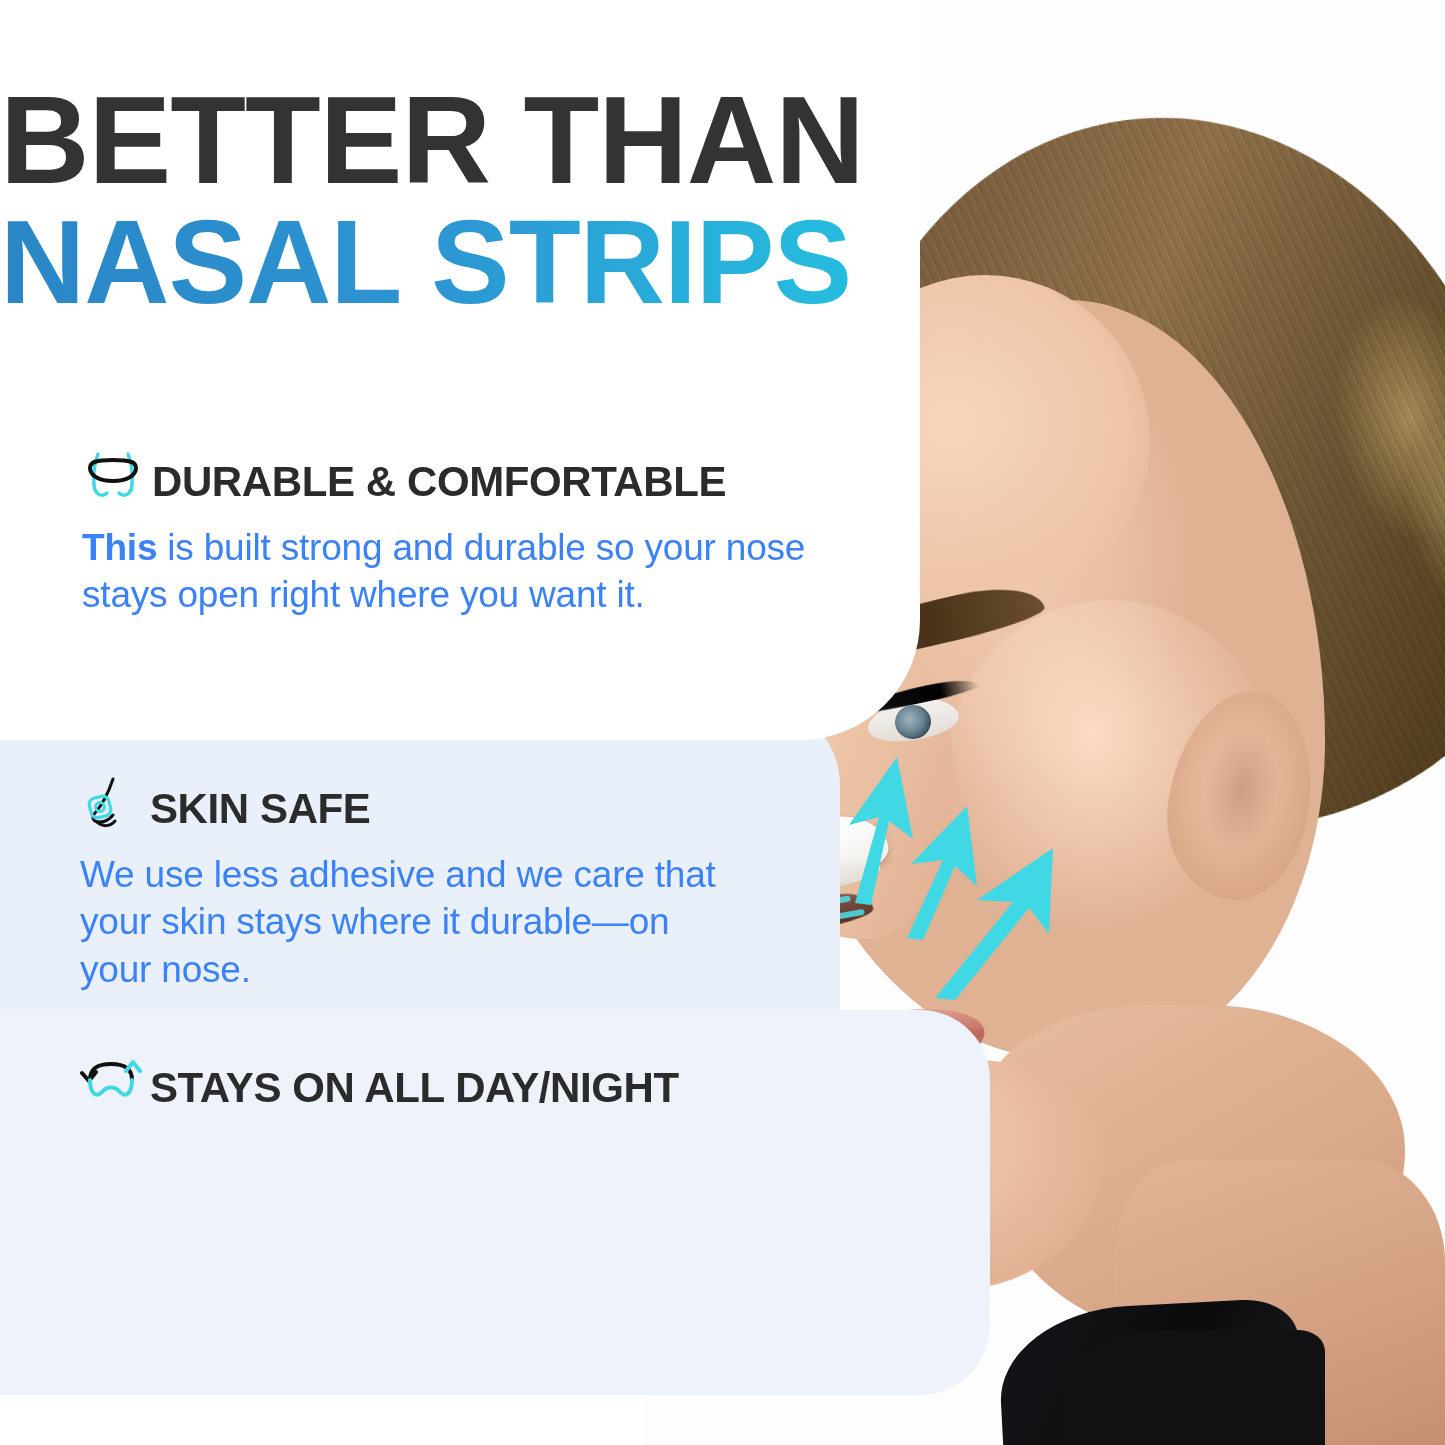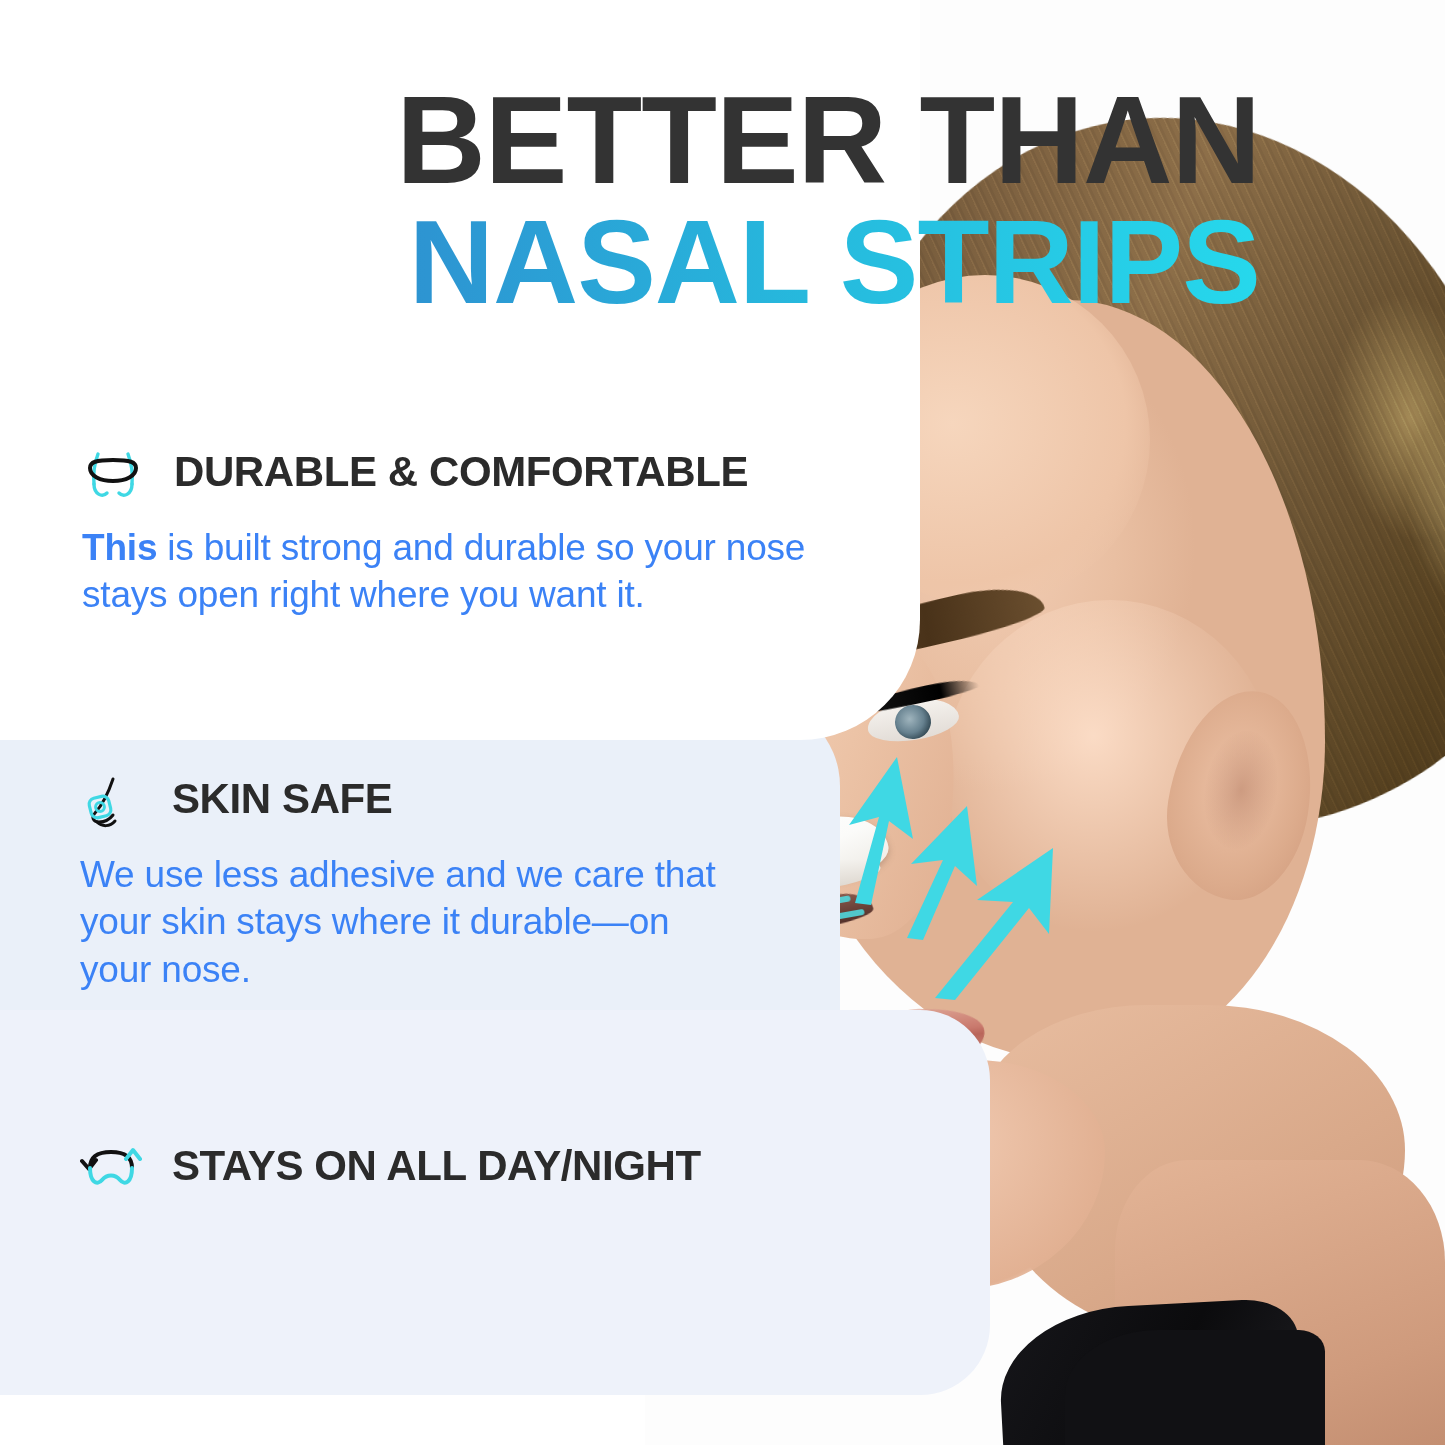--- a/index.html
+++ b/index.html
@@ -200,7 +200,7 @@
   
   .title{
     position:absolute; left:0; top:82px; width:1260px;
-    text-align:right; z-index:6;
+    text-align:left; z-index:6;
   }
   .title-l1{
     font-size:124px; font-weight:bold; letter-spacing:-1px;

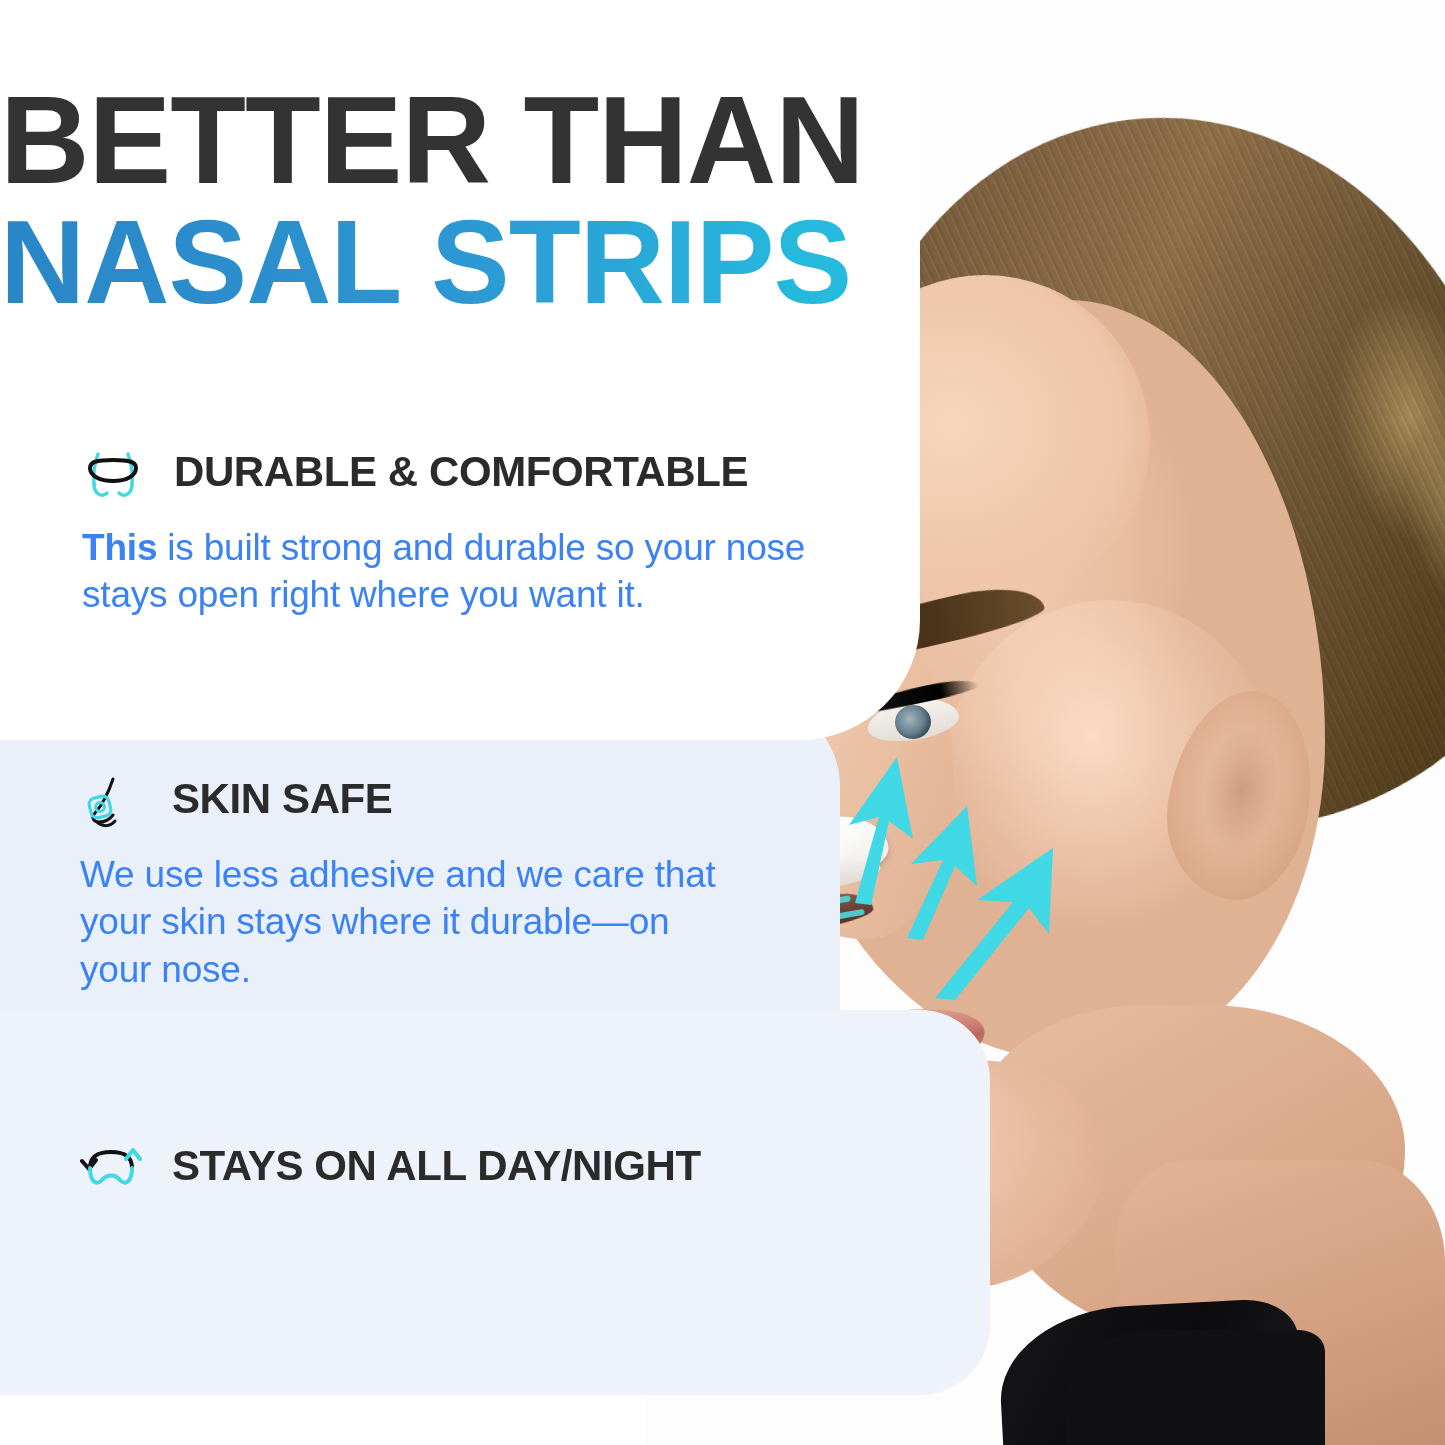--- a/index.html
+++ b/index.html
@@ -216,7 +216,7 @@
 
   
   .feature{ position:absolute; z-index:7; }
-  .f-head{ display:flex; align-items:flex-start; gap:30px; }
+  .f-head{ display:flex; align-items:flex-end; gap:8px; }
   .f-icon{ width:62px; height:58px; flex:0 0 62px; }
   .f-title{
     font-size:42px; font-weight:bold; color:#2b2b2b;

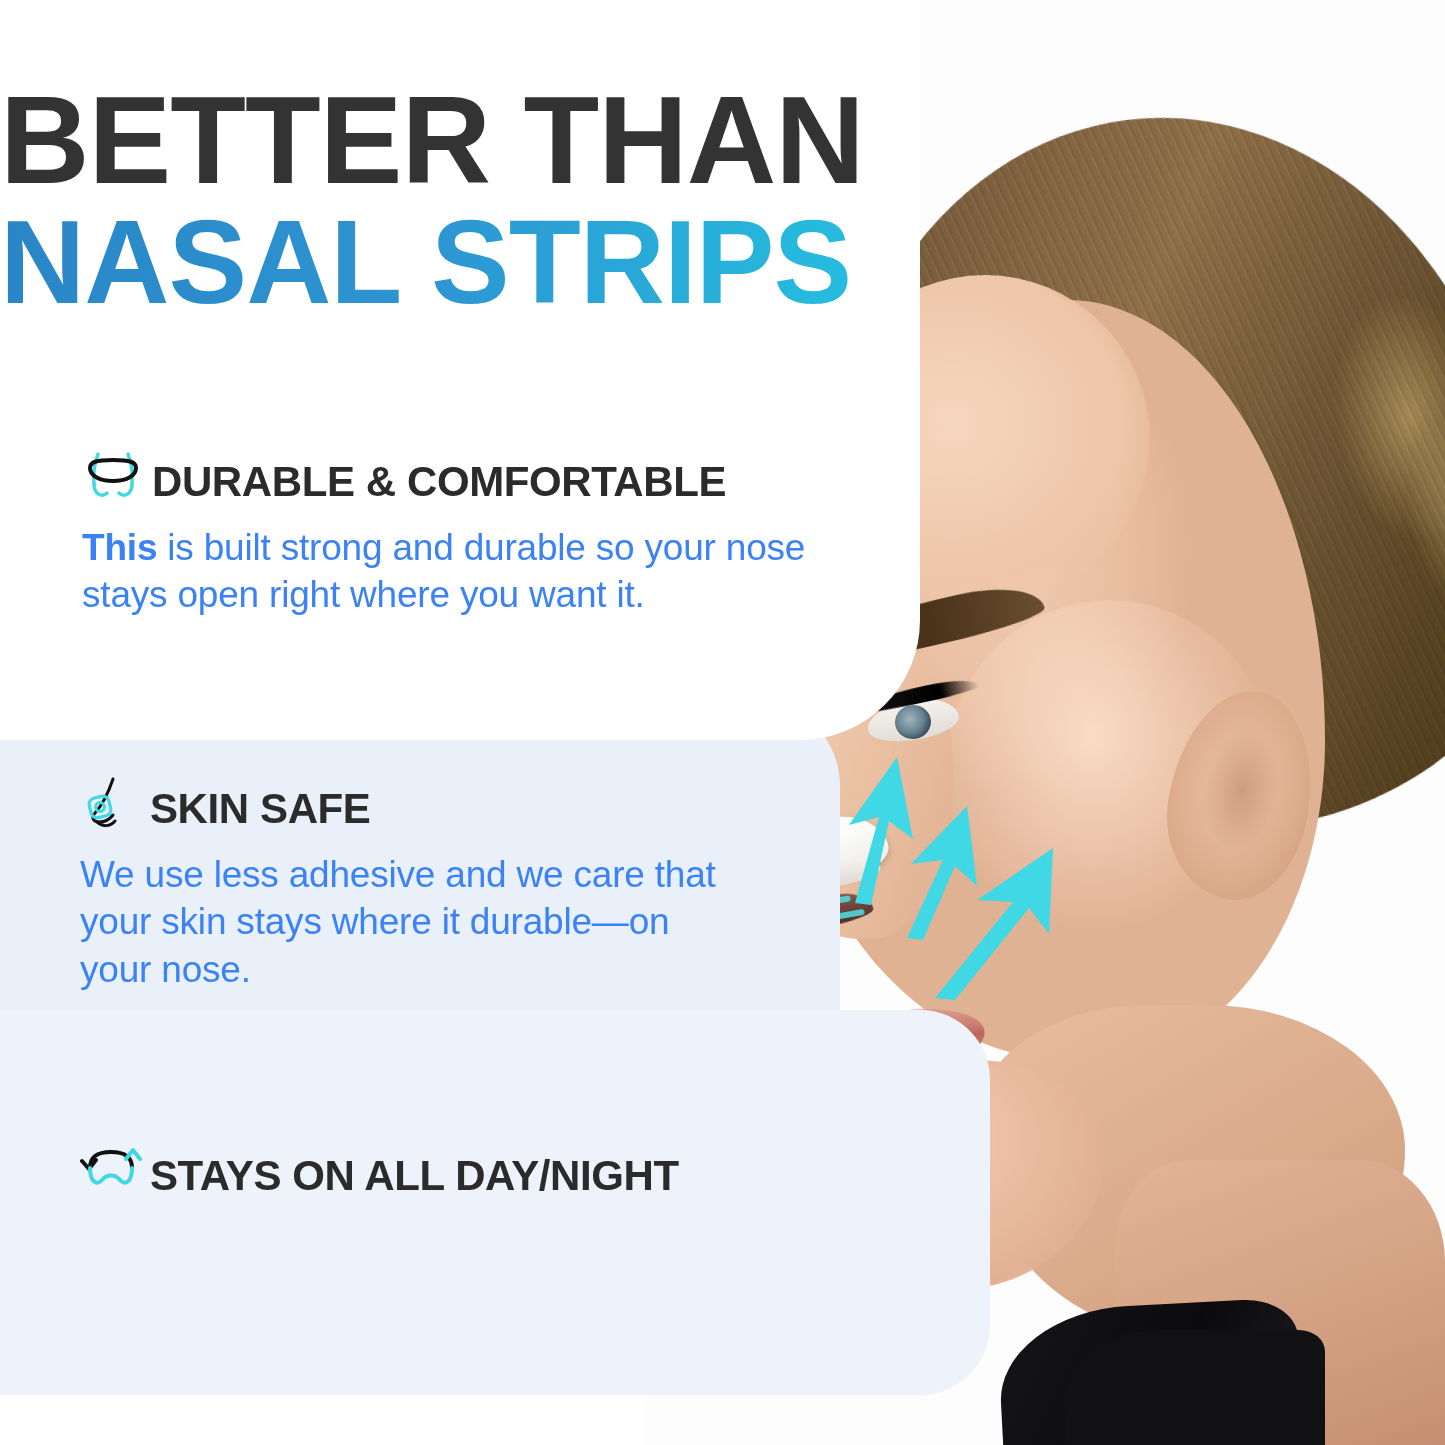--- a/index.html
+++ b/index.html
@@ -230,7 +230,7 @@
 
   #feature-1{ left:82px; top:448px; width:760px; }
   #feature-2{ left:80px; top:775px; width:640px; }
-  #feature-3{ left:80px; top:1142px; width:840px; }
+  #feature-3{ left:80px; top:1054px; width:840px; }
 </style>
 </head>
 <body>

